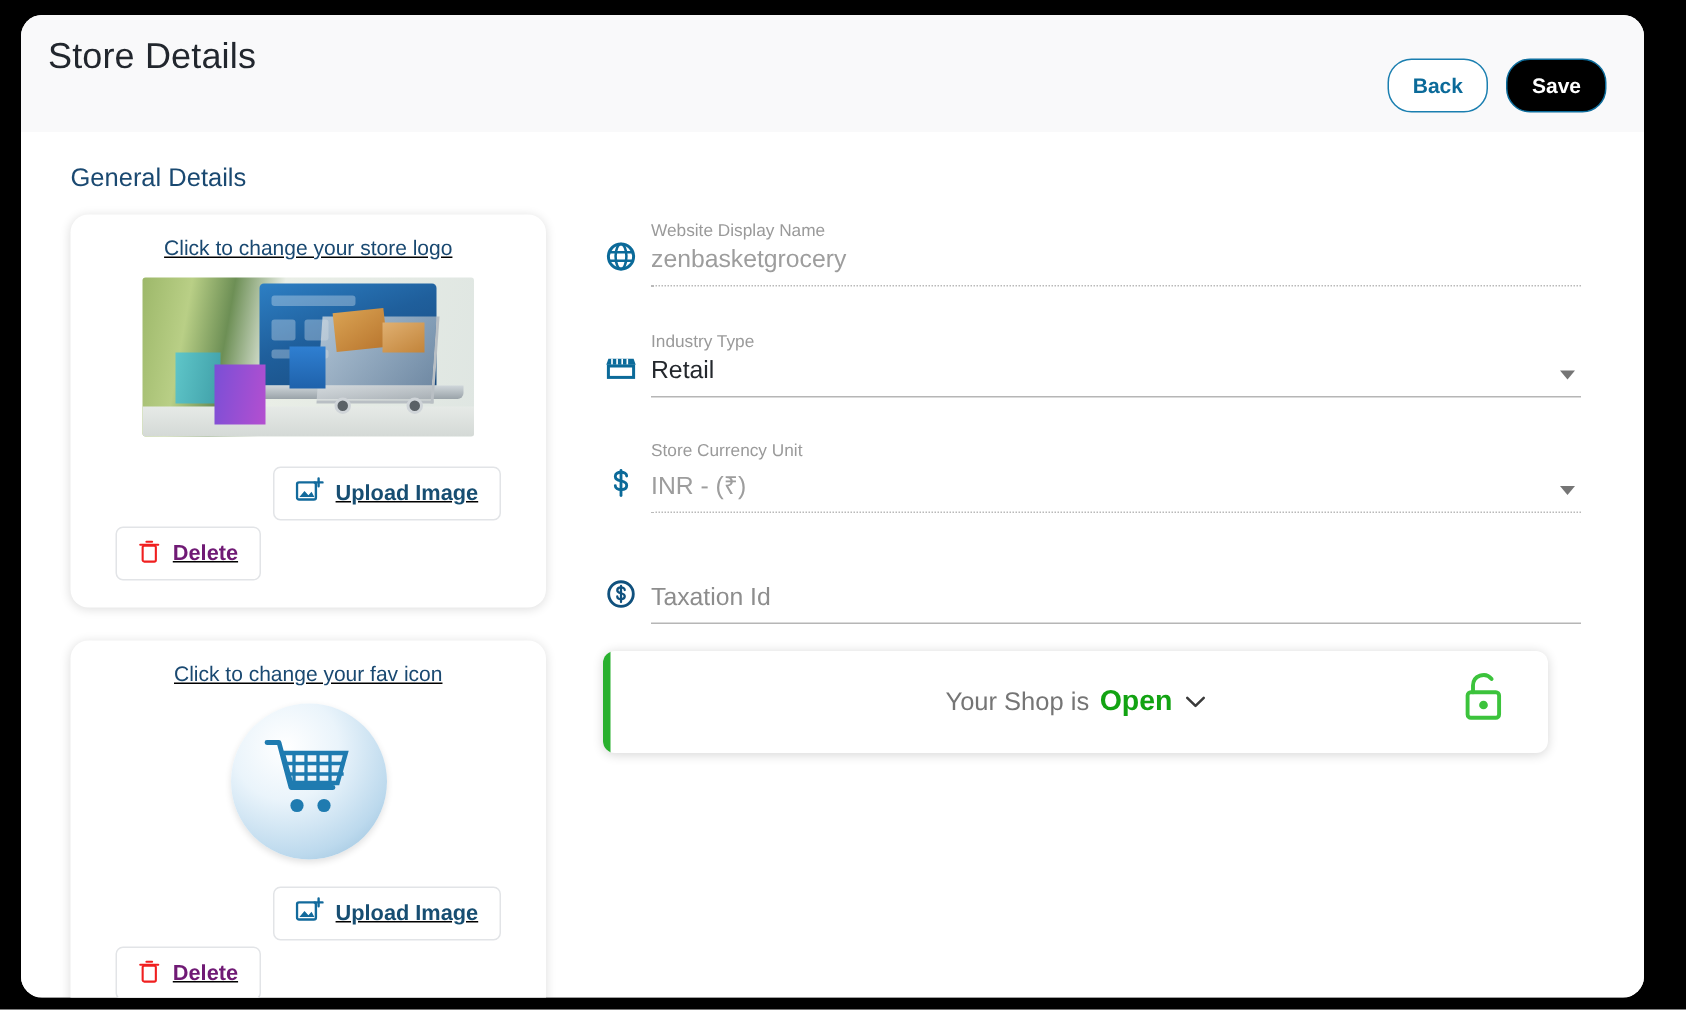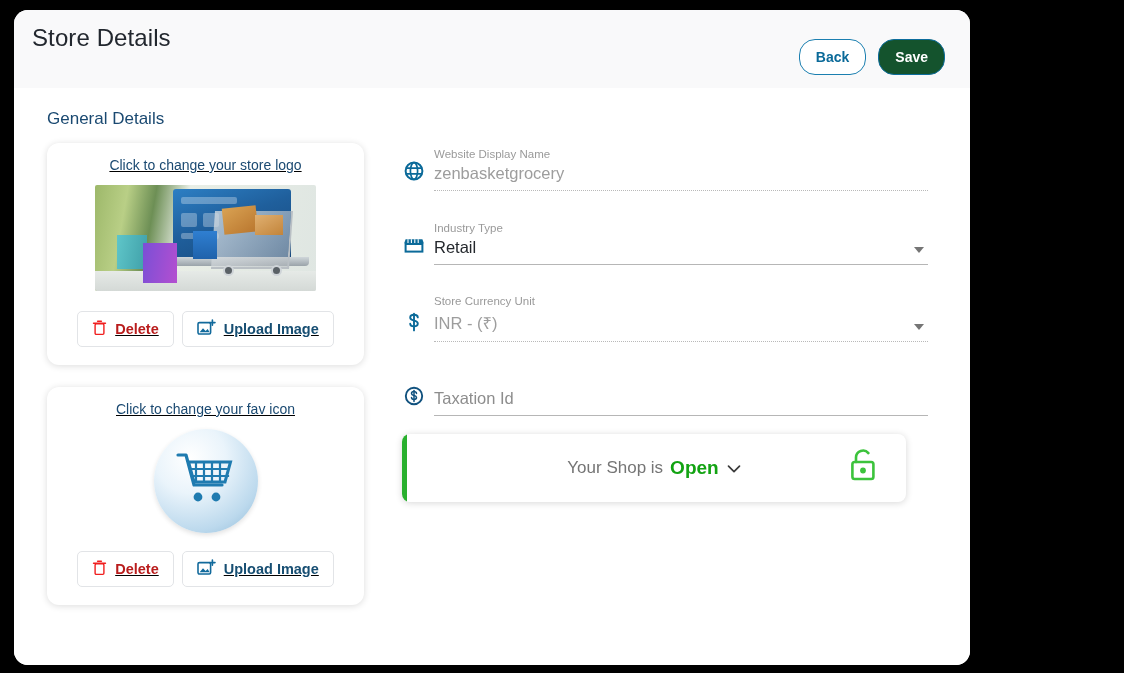--- a/index.html
+++ b/index.html
@@ -16,7 +16,7 @@
     position: absolute;
     left: 14px;
     top: 10px;
-    width: 956px;
+    width: 1082px;
     height: 655px;
     background: #ffffff;
     border-radius: 14px;

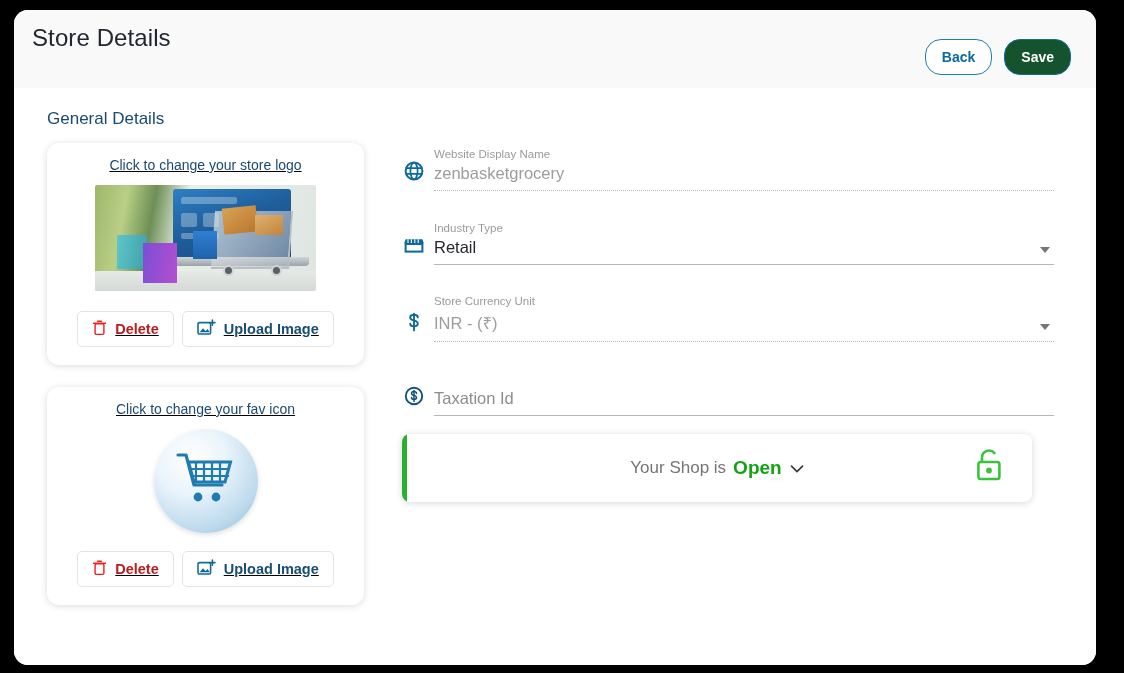--- a/index.html
+++ b/index.html
@@ -67,7 +67,7 @@
     border: 1px solid #1b7fb0;
   }
   .btn-save {
-    background: #14532d;
+    background: #000000;
     color: #ffffff;
     border: 1px solid #0d6d9c;
   }

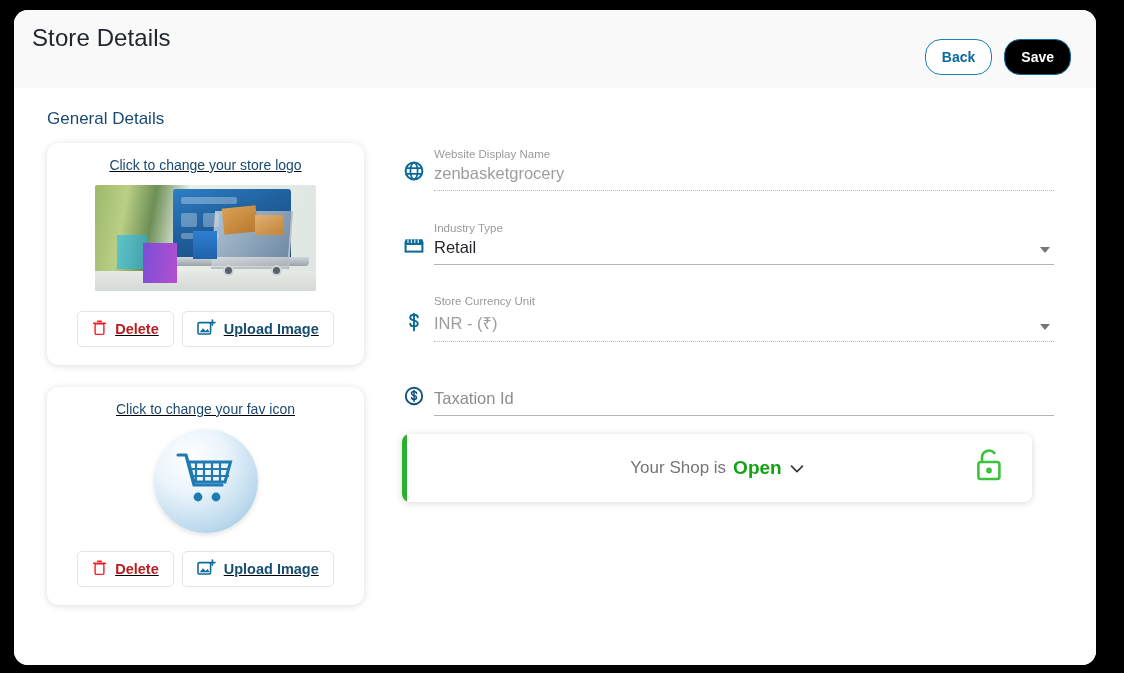--- a/index.html
+++ b/index.html
@@ -188,7 +188,7 @@
     cursor: pointer;
     font-family: "Liberation Sans", sans-serif;
   }
-  .media-btn.delete { color: #b91c1c; }
+  .media-btn.delete { color: #701a75; margin-top: 40px; }
   .media-btn.upload { color: #174e72; }
 
   

